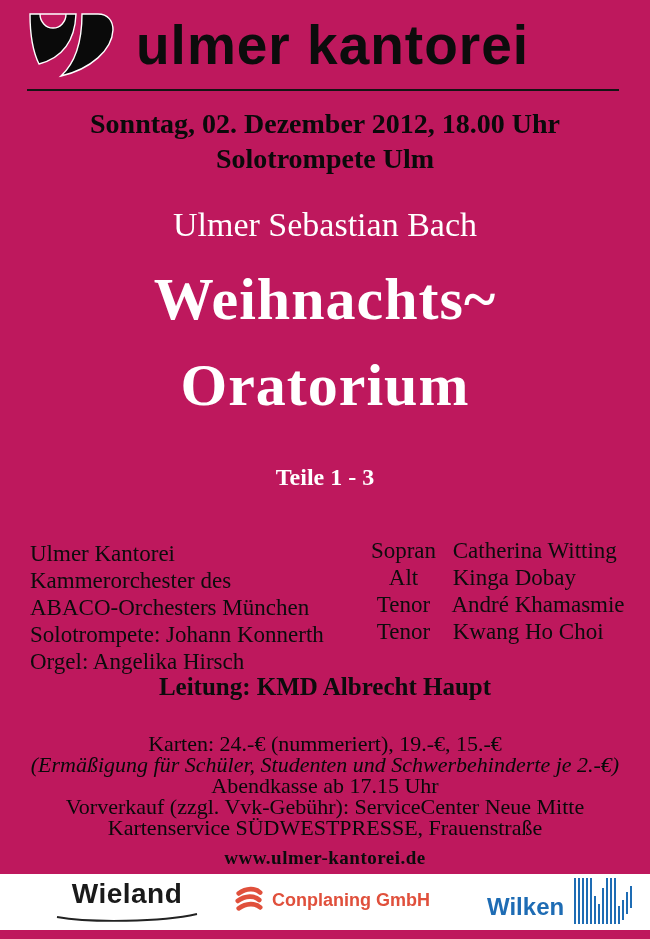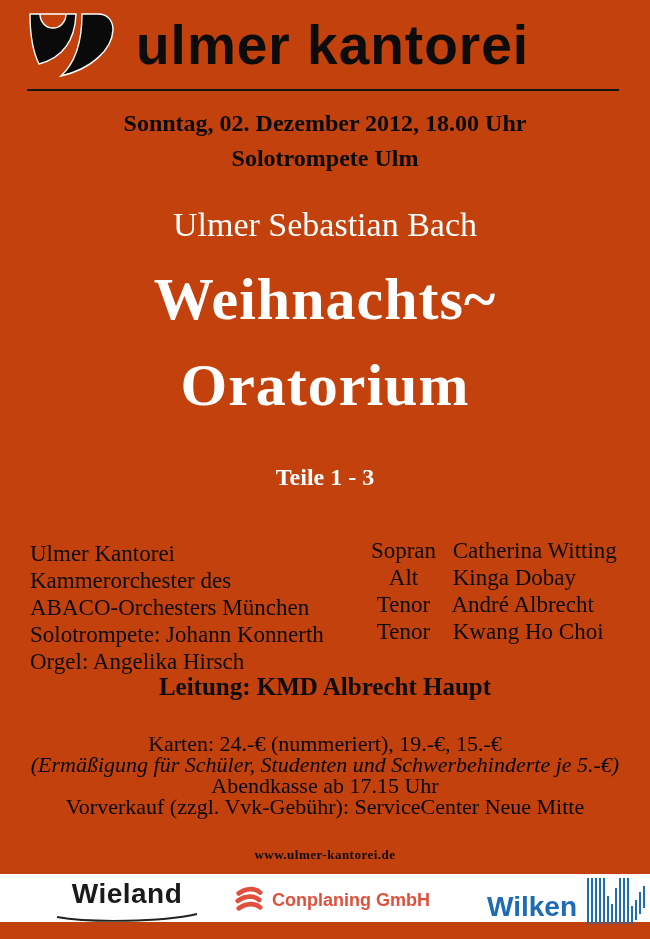--- a/index.html
+++ b/index.html
@@ -8,7 +8,7 @@
     position: relative;
     width: 650px;
     height: 939px;
-    background: #c2410c;
+    background: #be185d;
     overflow: hidden;
     font-family: "Liberation Serif", serif;
     color: #0c0c0c;

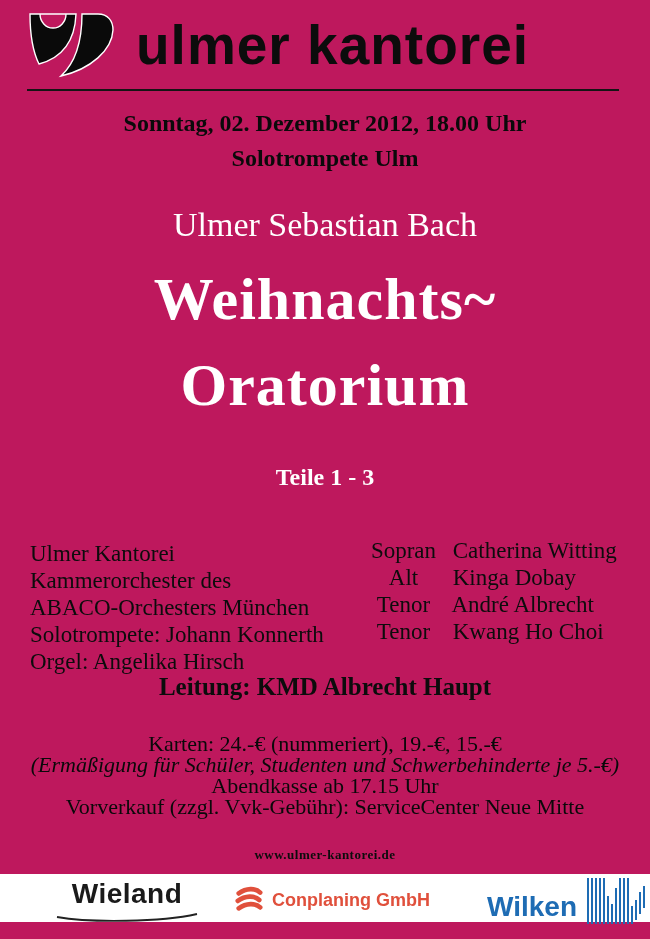--- a/index.html
+++ b/index.html
@@ -27,7 +27,7 @@
   }
   
   .centered { position: absolute; left: 0; right: 0; text-align: center; }
-  .date-block { top: 106px; font-weight: bold; font-size: 24px; line-height: 35px; color: #0a0a0a; }
+  .date-block { top: 106px; font-weight: bold; font-size: 28px; line-height: 35px; color: #0a0a0a; }
   .composer { top: 206px; font-size: 34px; color: #ffffff; }
   .main-title { top: 256px; font-weight: bold; font-size: 60px; line-height: 86px; color: #ffffff; letter-spacing: 1px; }
   .parts { top: 464px; font-size: 24px; color: #ffffff; font-weight: bold; }

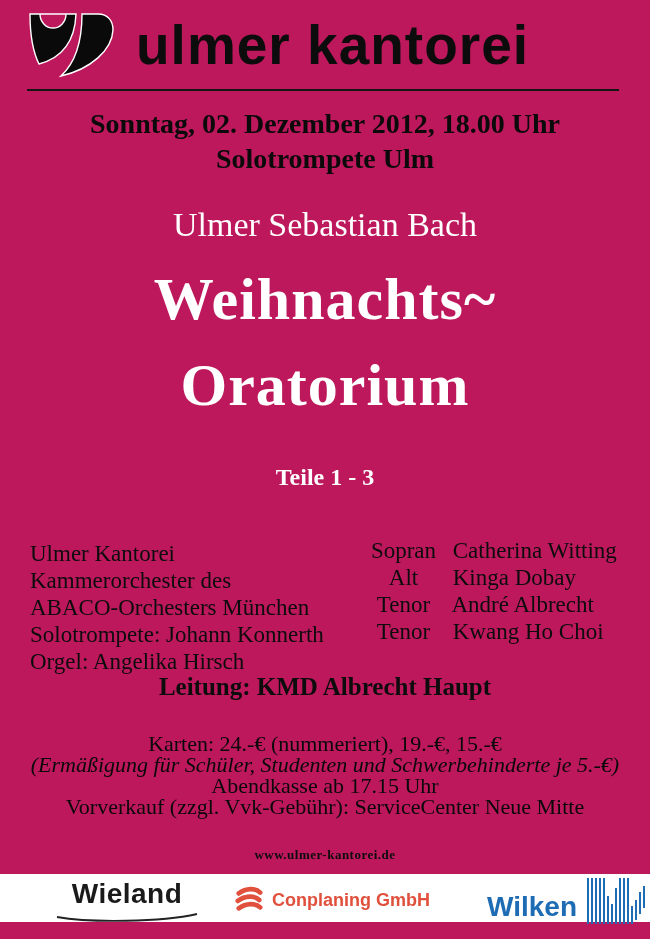--- a/index.html
+++ b/index.html
@@ -108,7 +108,7 @@
     </div>
     <div class="soloist-row">
       <span class="voice">Tenor</span>
-      <span class="sname">André Albrecht</span>
+      <span class="sname">André Khamasmie</span>
     </div>
     <div class="soloist-row">
       <span class="voice">Tenor</span>

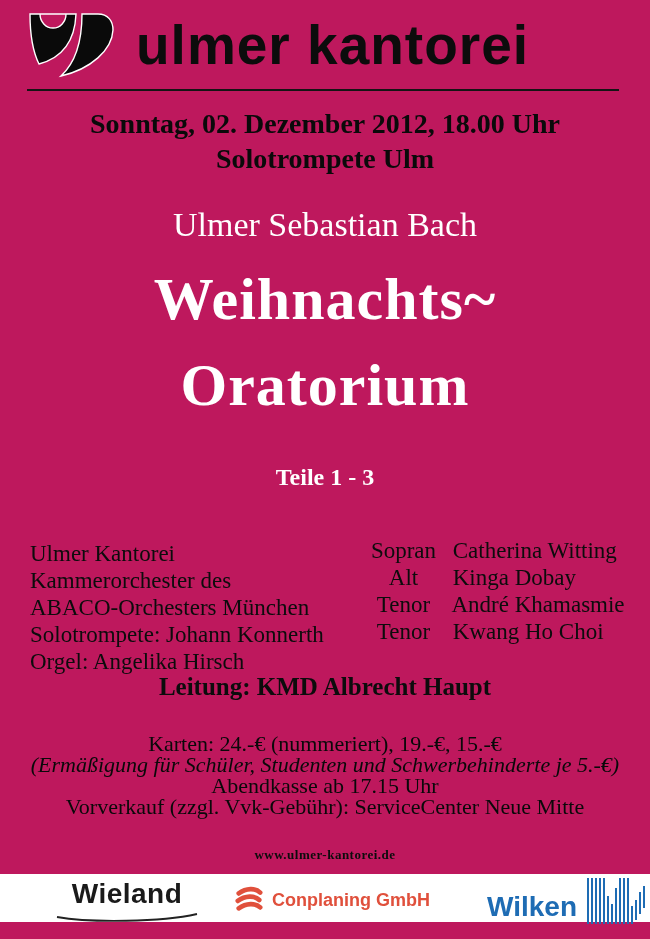--- a/index.html
+++ b/index.html
@@ -120,7 +120,7 @@
 
   <div class="centered tickets">
     <div>Karten: 24.-€ (nummeriert), 19.-€, 15.-€</div>
-    <div class="italic">(Ermäßigung für Schüler, Studenten und Schwerbehinderte je 5.-€)</div>
+    <div class="italic">(Ermäßigung für Schüler, Studenten und Schwerbehinderte je 2.-€)</div>
     <div>Abendkasse ab 17.15  Uhr</div>
     <div>Vorverkauf (zzgl. Vvk-Gebühr): ServiceCenter Neue Mitte</div>
   </div>

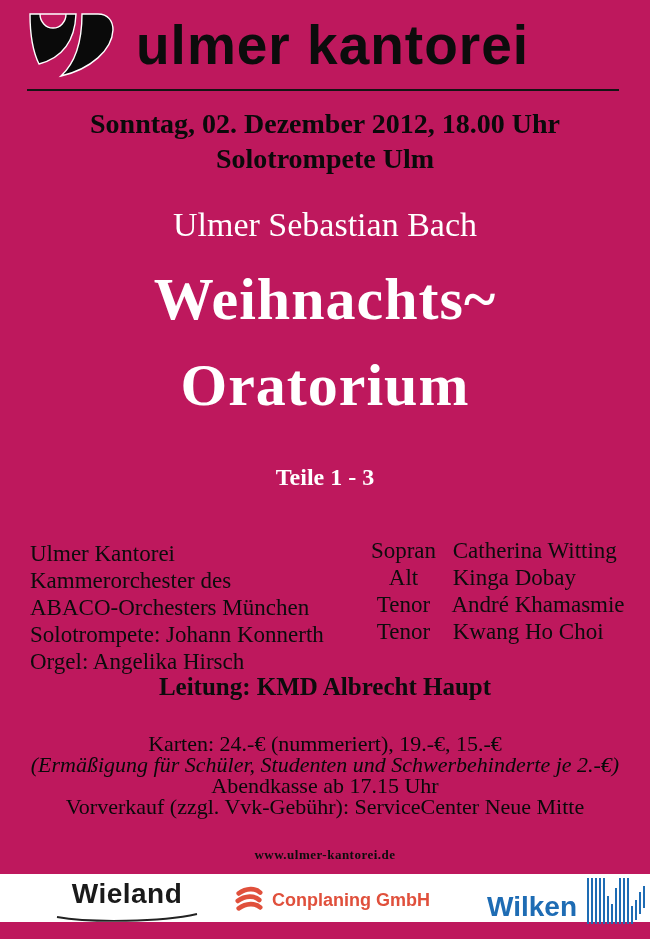--- a/index.html
+++ b/index.html
@@ -123,6 +123,7 @@
     <div class="italic">(Ermäßigung für Schüler, Studenten und Schwerbehinderte je 2.-€)</div>
     <div>Abendkasse ab 17.15  Uhr</div>
     <div>Vorverkauf (zzgl. Vvk-Gebühr): ServiceCenter Neue Mitte</div>
+    <div>Kartenservice SÜDWESTPRESSE, Frauenstraße</div>
   </div>
 
   <div class="centered website">www.ulmer-kantorei.de</div>

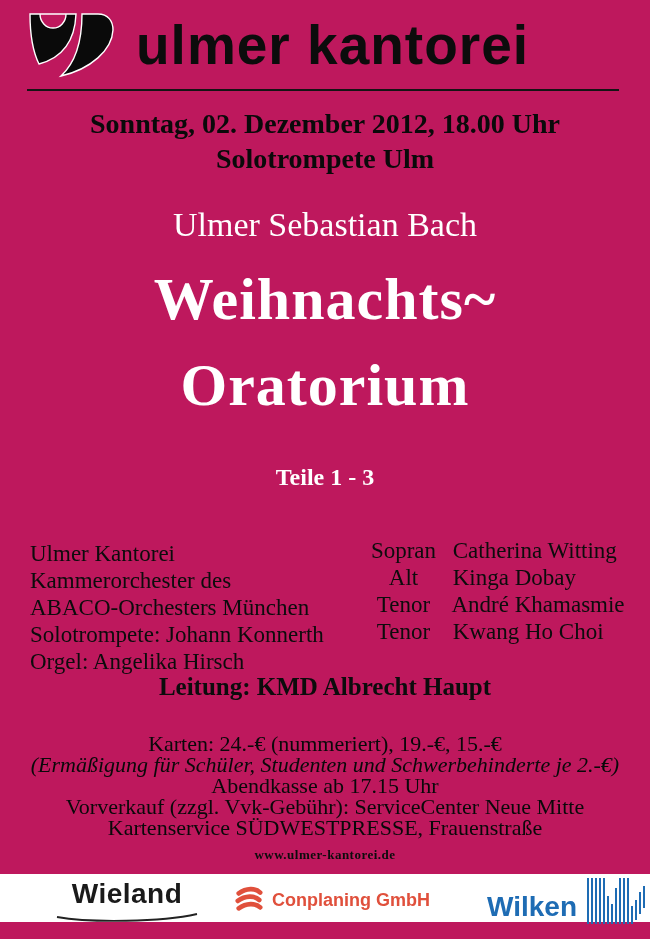--- a/index.html
+++ b/index.html
@@ -45,7 +45,7 @@
   
   .tickets { top: 733px; font-size: 22px; line-height: 21px; color: #090909; }
   .tickets .italic { font-style: italic; }
-  .website { top: 847px; font-weight: bold; font-size: 13px; letter-spacing: 0.5px; }
+  .website { top: 847px; font-weight: bold; font-size: 19px; letter-spacing: 0.5px; }
   
   .sponsor-strip {
     position: absolute; left: 0; bottom: 17px;

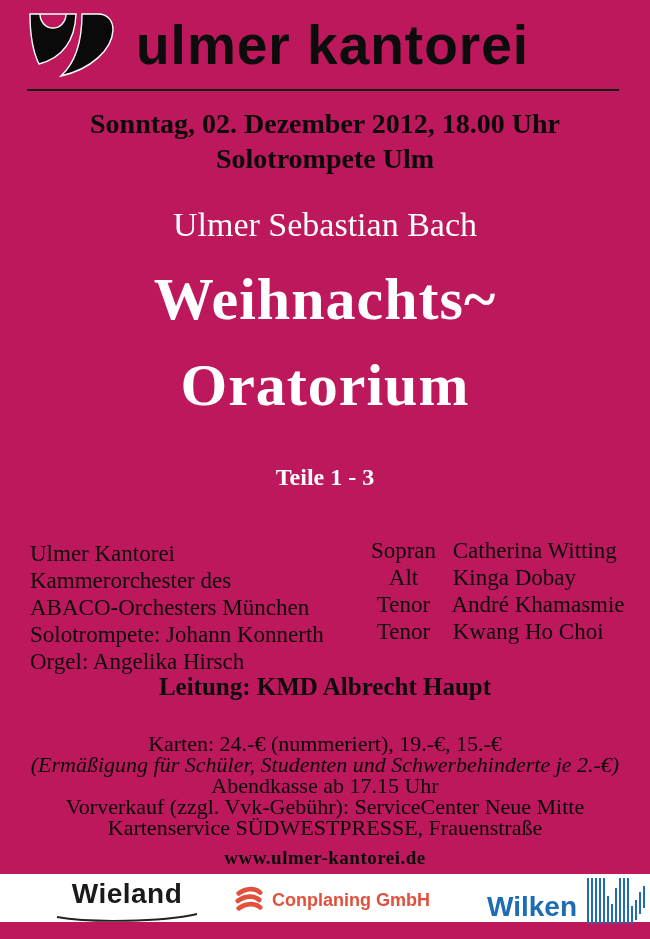--- a/index.html
+++ b/index.html
@@ -48,8 +48,8 @@
   .website { top: 847px; font-weight: bold; font-size: 19px; letter-spacing: 0.5px; }
   
   .sponsor-strip {
-    position: absolute; left: 0; bottom: 17px;
-    width: 650px; height: 48px; background: #ffffff;
+    position: absolute; left: 0; bottom: 9px;
+    width: 650px; height: 56px; background: #ffffff;
     font-family: "Liberation Sans", sans-serif;
   }
   .sponsor-wieland { position: absolute; left: 56px; top: 5px; text-align: center; }

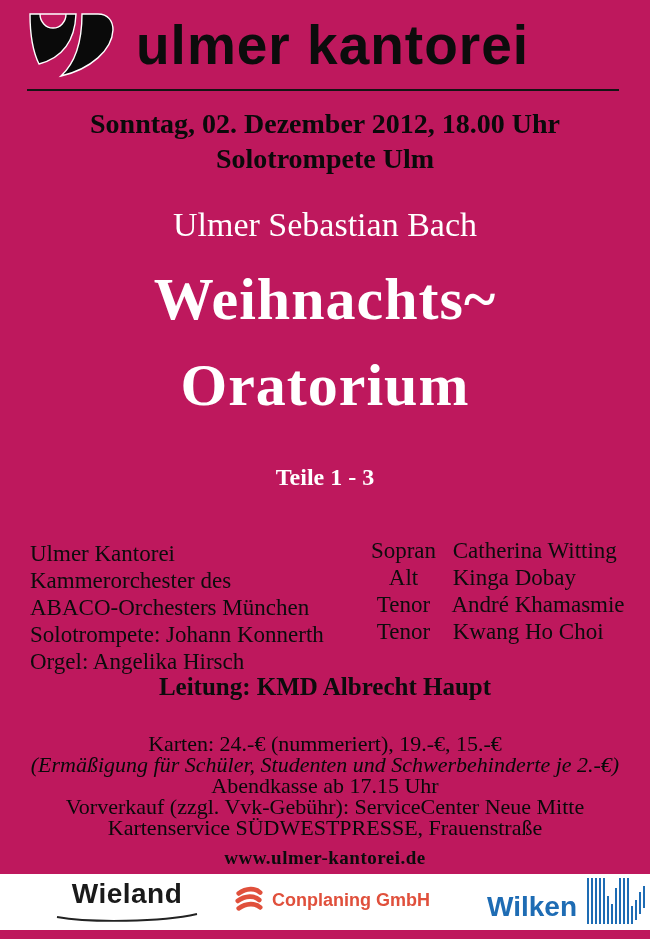--- a/index.html
+++ b/index.html
@@ -59,7 +59,7 @@
   .sponsor-conplaning { position: absolute; left: 235px; top: 11px; display: flex; align-items: center; gap: 9px; }
   .sponsor-conplaning .name { font-weight: bold; font-size: 18px; color: #e0503c; white-space: nowrap; }
   .sponsor-wilken { position: absolute; left: 487px; top: 2px; display: flex; align-items: flex-end; gap: 8px; }
-  .sponsor-wilken .name { font-weight: bold; font-size: 28px; color: #1e6cb4; line-height: 26px; margin-bottom: 6px; }
+  .sponsor-wilken .name { font-weight: bold; font-size: 24px; color: #1e6cb4; line-height: 26px; margin-bottom: 6px; }
 </style>
 </head>
 <body>

